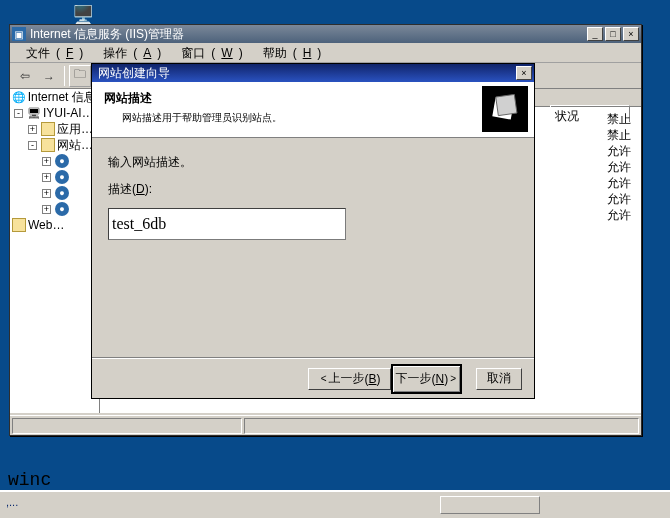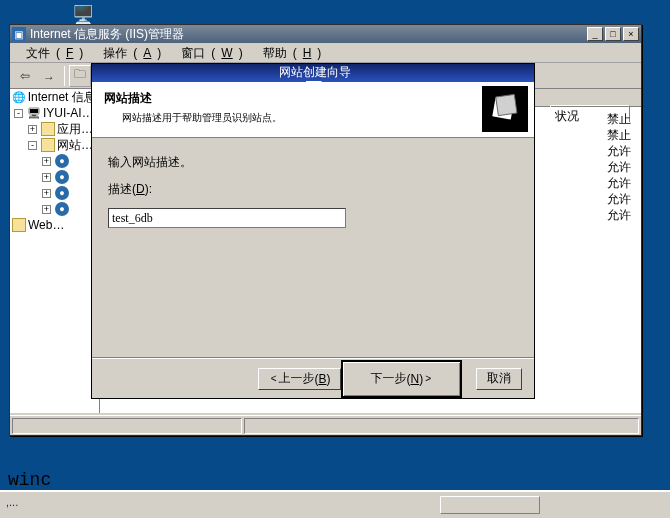--- a/index.html
+++ b/index.html
@@ -47,7 +47,7 @@
 
   
   .wizard { position:absolute; left:91px; top:63px; width:444px; height:336px; background:#d4d0c8; border:1px solid #000;}
-  .wizard .titlebar { background: linear-gradient(#10246a,#2a52c0); flex-direction: column;} 
+  .wizard .titlebar { background: linear-gradient(#10246a,#2a52c0);} 
   .wizard .body { position:relative; height:calc(100% - 18px);}
   .whdr { height:56px; background:#fff; border-bottom:1px solid #808080; position:relative; padding:8px 12px;}
   .whdr .big { font-weight:bold; font-size:12px;}

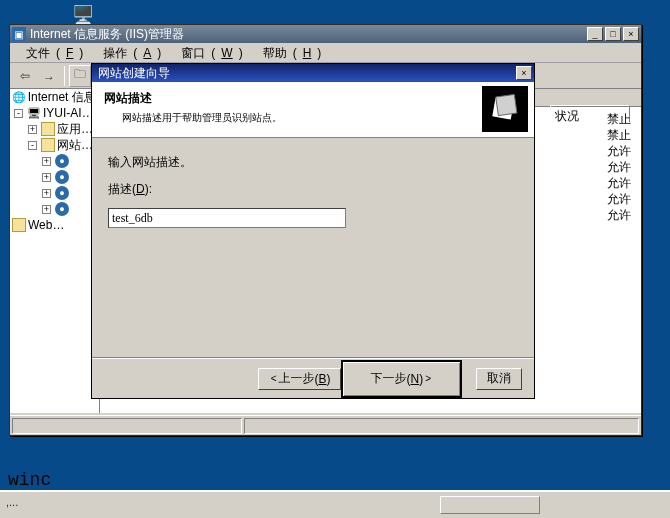--- a/index.html
+++ b/index.html
@@ -56,7 +56,7 @@
   .whdr .img svg { width:30px;height:30px;}
   .wbody { padding:16px 16px 0 16px;}
   .wbody .line { margin-bottom:10px;}
-  .wbody input[type=text] { width:238px; height:19px; border:1px solid #7b7b7b; border-top-color:#404040;border-left-color:#404040; background:#fff; font-size:12px; padding:9px 3px; font-family:Tahoma,"SimSun";}
+  .wbody input[type=text] { width:238px; height:19px; border:1px solid #7b7b7b; border-top-color:#404040;border-left-color:#404040; background:#fff; font-size:16px; padding:15px 3px; font-family:Tahoma,"SimSun";}
   .wbtns { position:absolute; left:0; right:0; bottom:0; height:40px; border-top:1px solid #fff; box-shadow:0 -1px 0 #808080; display:flex; align-items:center; justify-content:flex-end; padding-right:12px; gap:0;}
   .btn { height:22px; padding:0 10px; background:#d4d0c8; border:1px solid #404040; border-top-color:#fff;border-left-color:#fff; font-size:12px; display:flex;align-items:center; cursor:default;}
   .btn.def { border:2px solid #000; padding:0 27px; height:38px; box-shadow: inset 1px 1px 0 #fff, inset -1px -1px 0 #808080;}

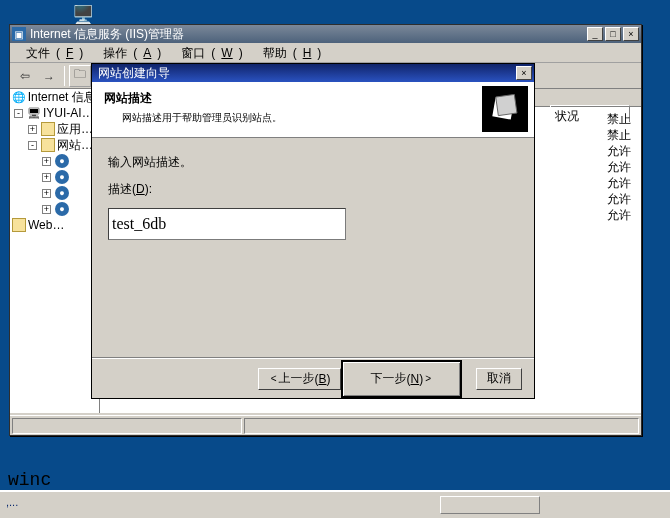--- a/index.html
+++ b/index.html
@@ -59,7 +59,7 @@
   .wbody input[type=text] { width:238px; height:19px; border:1px solid #7b7b7b; border-top-color:#404040;border-left-color:#404040; background:#fff; font-size:16px; padding:15px 3px; font-family:Tahoma,"SimSun";}
   .wbtns { position:absolute; left:0; right:0; bottom:0; height:40px; border-top:1px solid #fff; box-shadow:0 -1px 0 #808080; display:flex; align-items:center; justify-content:flex-end; padding-right:12px; gap:0;}
   .btn { height:22px; padding:0 10px; background:#d4d0c8; border:1px solid #404040; border-top-color:#fff;border-left-color:#fff; font-size:12px; display:flex;align-items:center; cursor:default;}
-  .btn.def { border:2px solid #000; padding:0 27px; height:38px; box-shadow: inset 1px 1px 0 #fff, inset -1px -1px 0 #808080;}
+  .btn.def { border:2px solid #000; padding:0 2px; height:30px; box-shadow: inset 1px 1px 0 #fff, inset -1px -1px 0 #808080;}
   .wbtns .gap { width:14px;}
   .tri { font-size:10px; margin:0 2px;}
 

